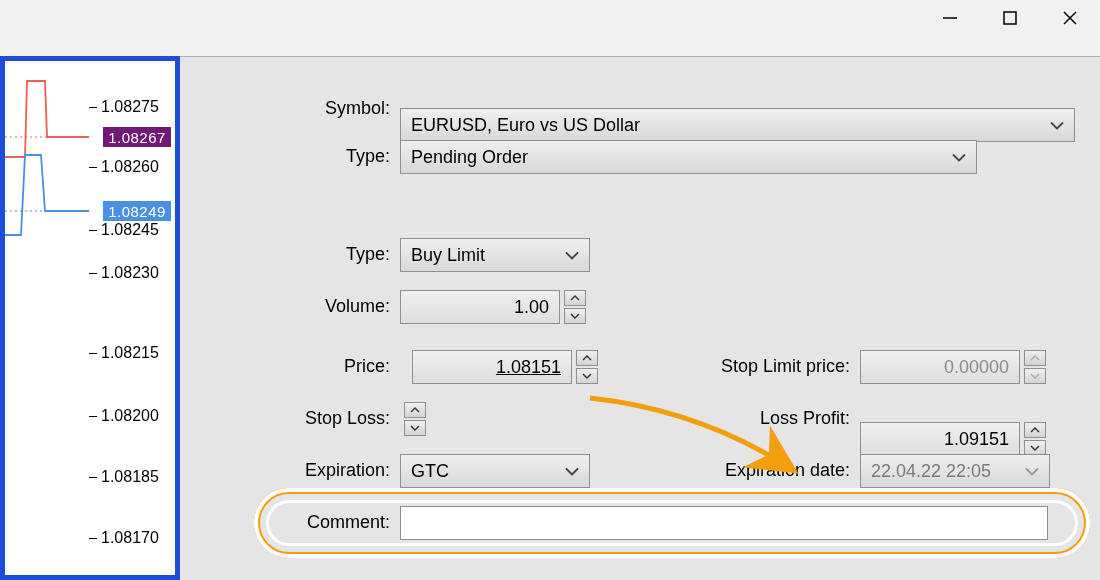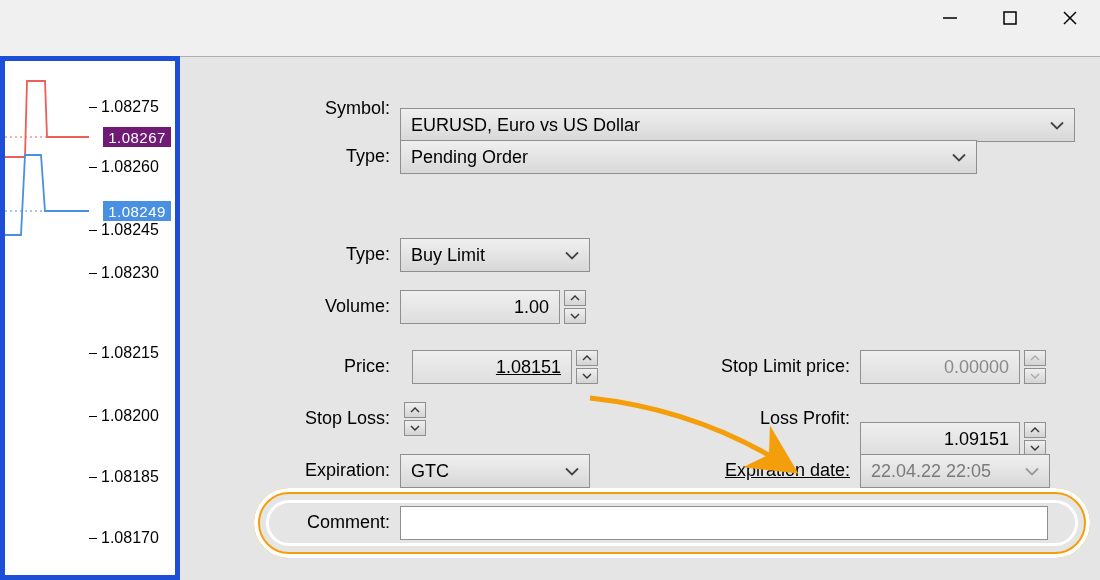--- a/index.html
+++ b/index.html
@@ -241,7 +241,7 @@
             <path d="M1 1 L7 7 L13 1" fill="none" stroke="#444" stroke-width="1.8"></path>
           </svg></span>
     </div>
-    <div class="label" style="position:absolute;left:420px;top:6px;width:230px;text-decoration:underline;">Expiration date:</div>
+    <div class="label" style="position:absolute;left:420px;top:6px;width:230px;">Expiration date:</div>
     <div class="select disabled" style="position:absolute;left:660px;top:0;width:190px;">
       <span>22.04.22 22:05</span>
       <span class="caret"><svg width="14" height="9" viewBox="0 0 14 9">

